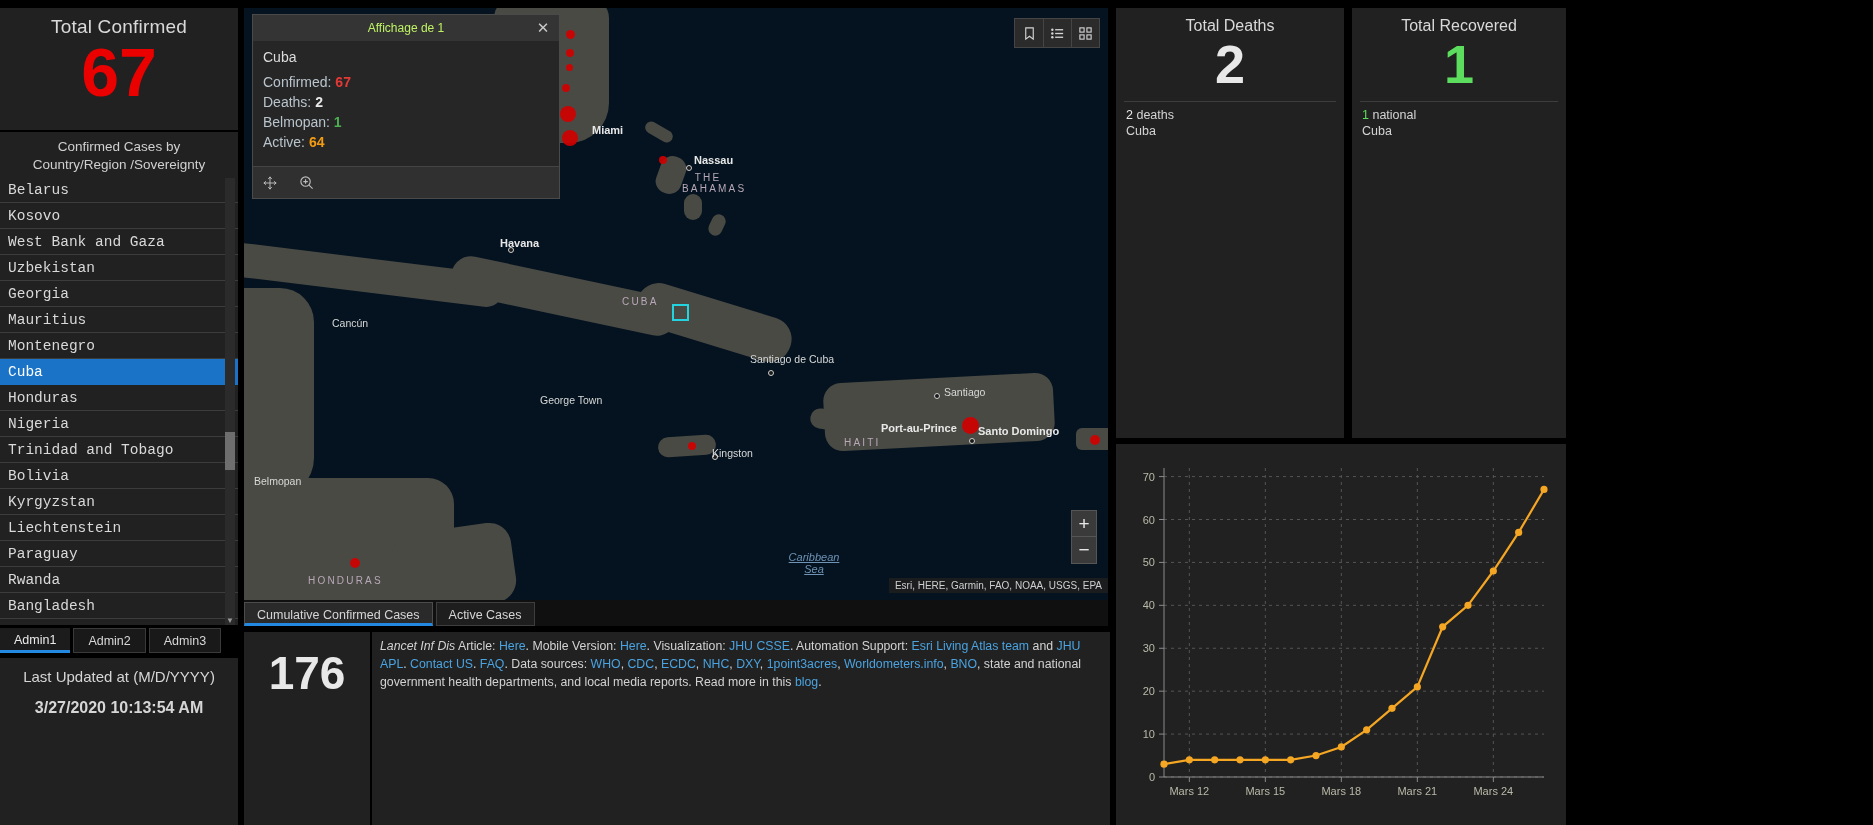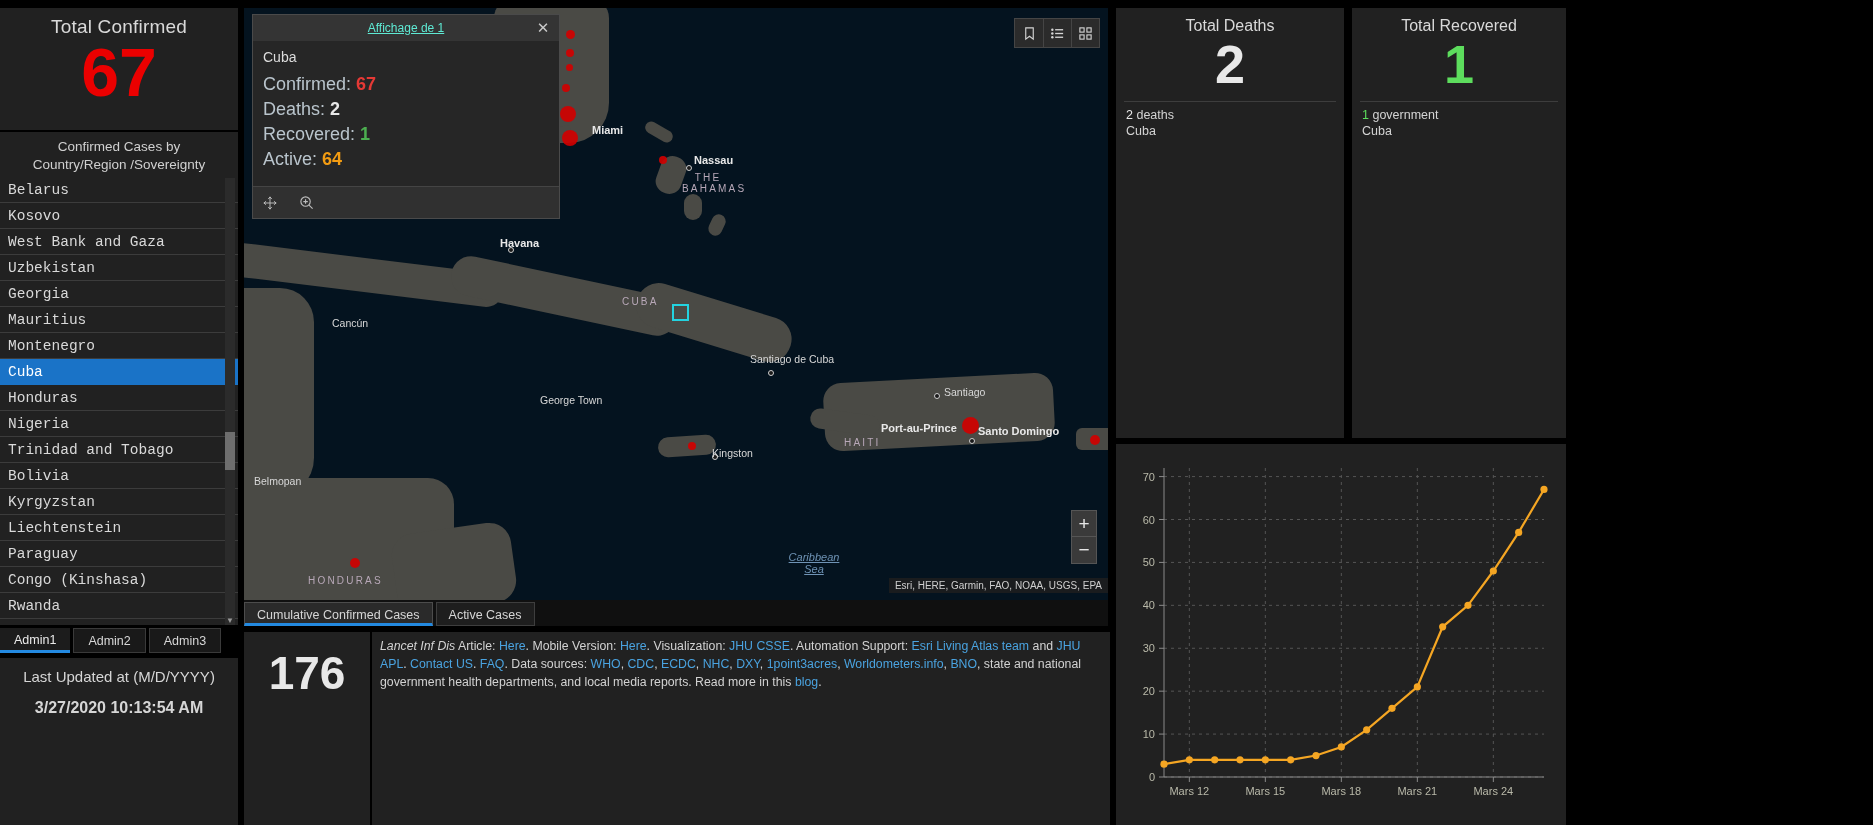--- a/index.html
+++ b/index.html
@@ -80,7 +80,7 @@
     border:1px solid #4a4a4a; z-index:40; }
   .popup-head { position:relative; height:26px; background:#343434; display:flex; align-items:center;
     justify-content:center; }
-  .popup-head-title { font-size:12px; color:#5eead4;text-decoration:underline; }
+  .popup-head-title { font-size:12px; color:#bef264; }
   .popup-close { position:absolute; right:6px; top:3px; width:20px; height:20px;
     color:#c9c9c9; font-size:15px; line-height:20px; text-align:center; }
   .popup-body { padding:8px 10px 12px 10px; background:#262626; }

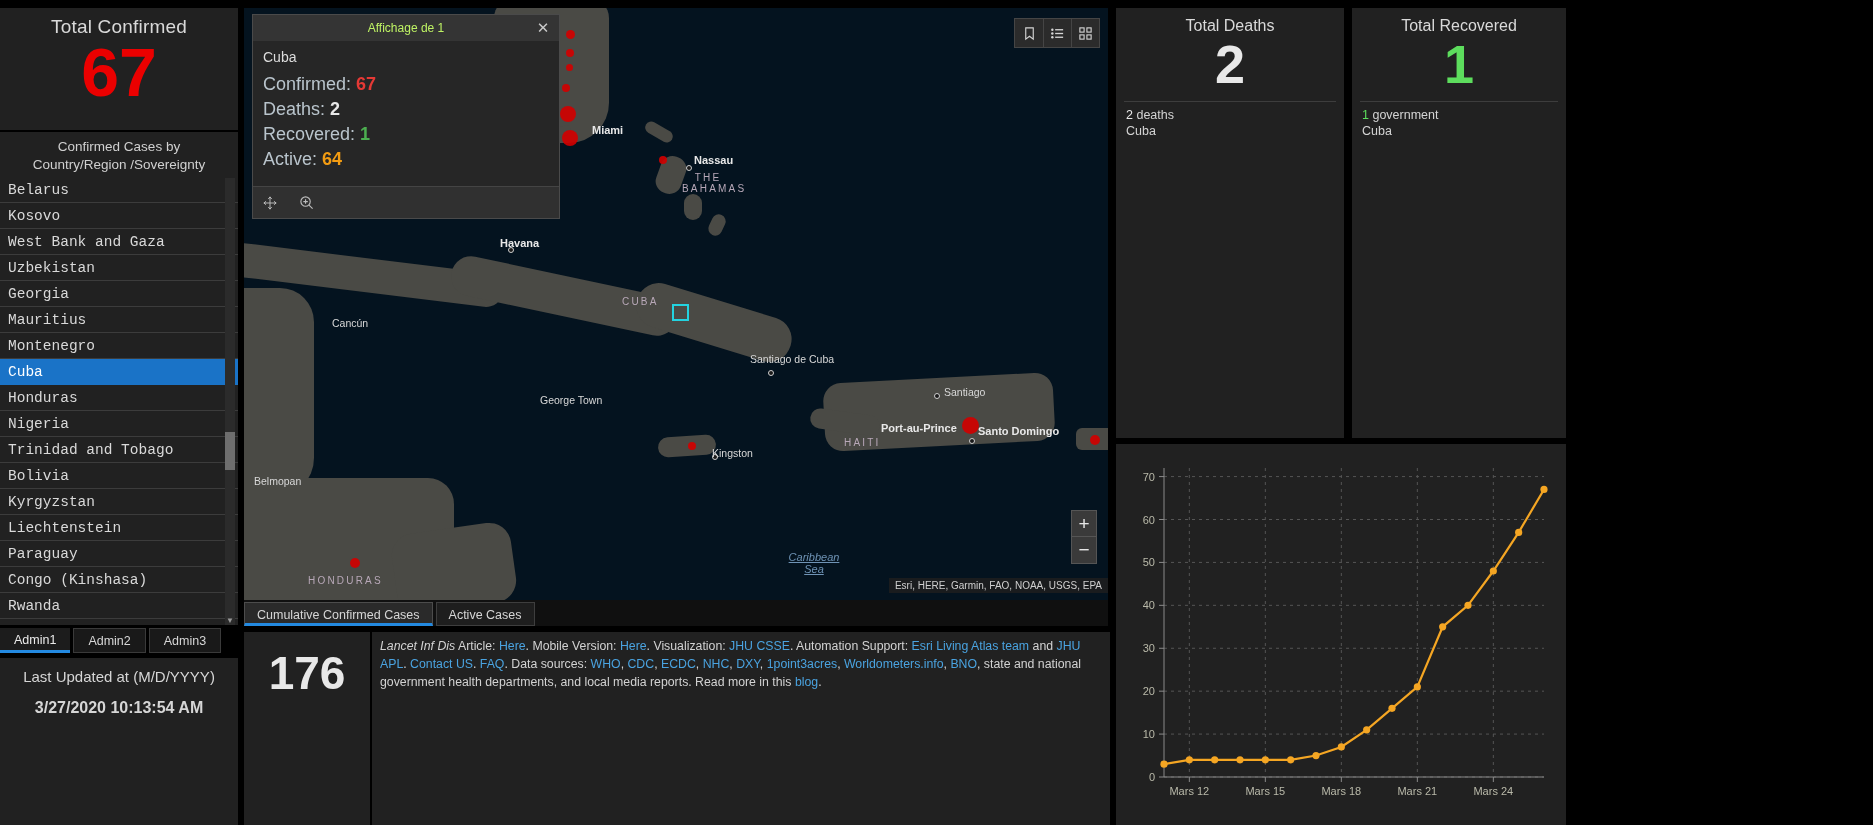--- a/index.html
+++ b/index.html
@@ -85,7 +85,7 @@
     color:#c9c9c9; font-size:15px; line-height:20px; text-align:center; }
   .popup-body { padding:8px 10px 12px 10px; background:#262626; }
   .popup-name { font-size:14px; color:#dcdcdc; margin-bottom:9px; }
-  .popup-row { font-size:18px; color:#b9c4cc; margin:4px 0; }
+  .popup-row { font-size:14px; color:#b9c4cc; margin:4px 0; }
   .popup-row b { font-weight:700; }
   .popup-foot { height:32px; background:#303030; border-top:1px solid #444;
     display:flex; align-items:center; padding-left:10px; gap:22px; }

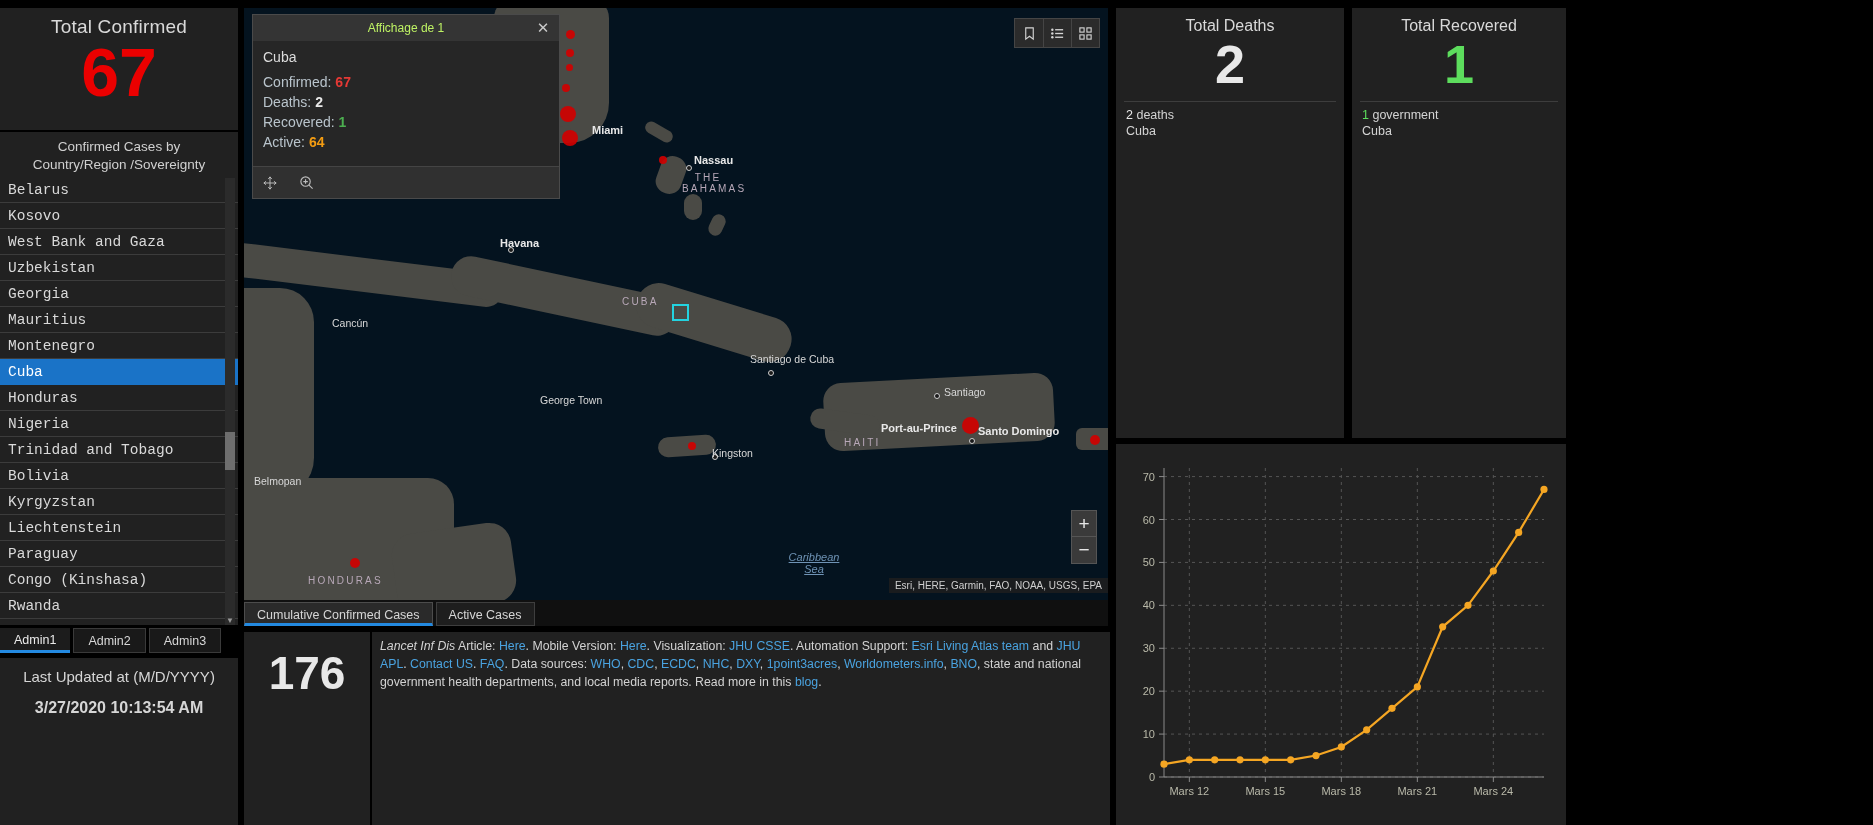--- a/index.html
+++ b/index.html
@@ -351,7 +351,7 @@
       <div id="popup-rows">
           <div class="popup-row"><span>Confirmed: </span> <b style="color: rgb(229, 57, 53);">67</b></div>
           <div class="popup-row"><span>Deaths: </span> <b style="color: rgb(232, 232, 232);">2</b></div>
-          <div class="popup-row"><span>Recovered: </span> <b style="color: rgb(76, 175, 80);">1</b></div>
+          <div class="popup-row"><span>Belmopan: </span> <b style="color: rgb(76, 175, 80);">1</b></div>
           <div class="popup-row"><span>Active: </span> <b style="color: rgb(243, 156, 18);">64</b></div>
         </div>
     </div>

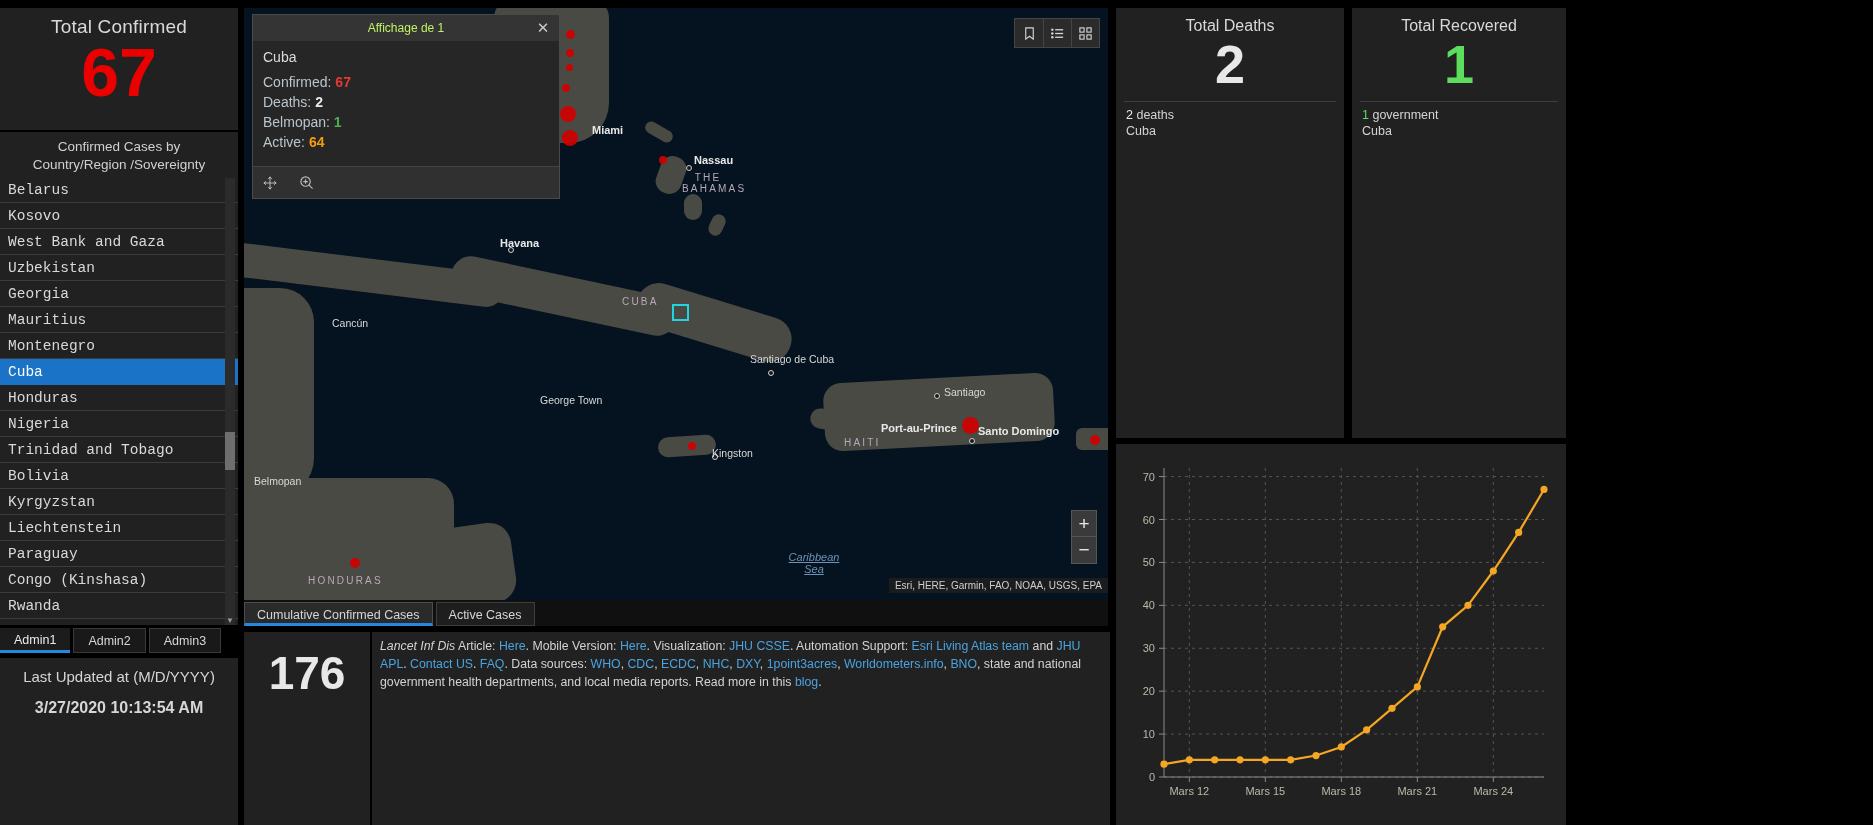--- a/index.html
+++ b/index.html
@@ -394,7 +394,7 @@
     <div class="stat-sep"></div>
     <div class="stat-sub">
       <span class="hl-r">1</span>
-      <span>government</span>
+      <span>national</span>
     </div>
     <div class="stat-sub-place">Cuba</div>
   </div>

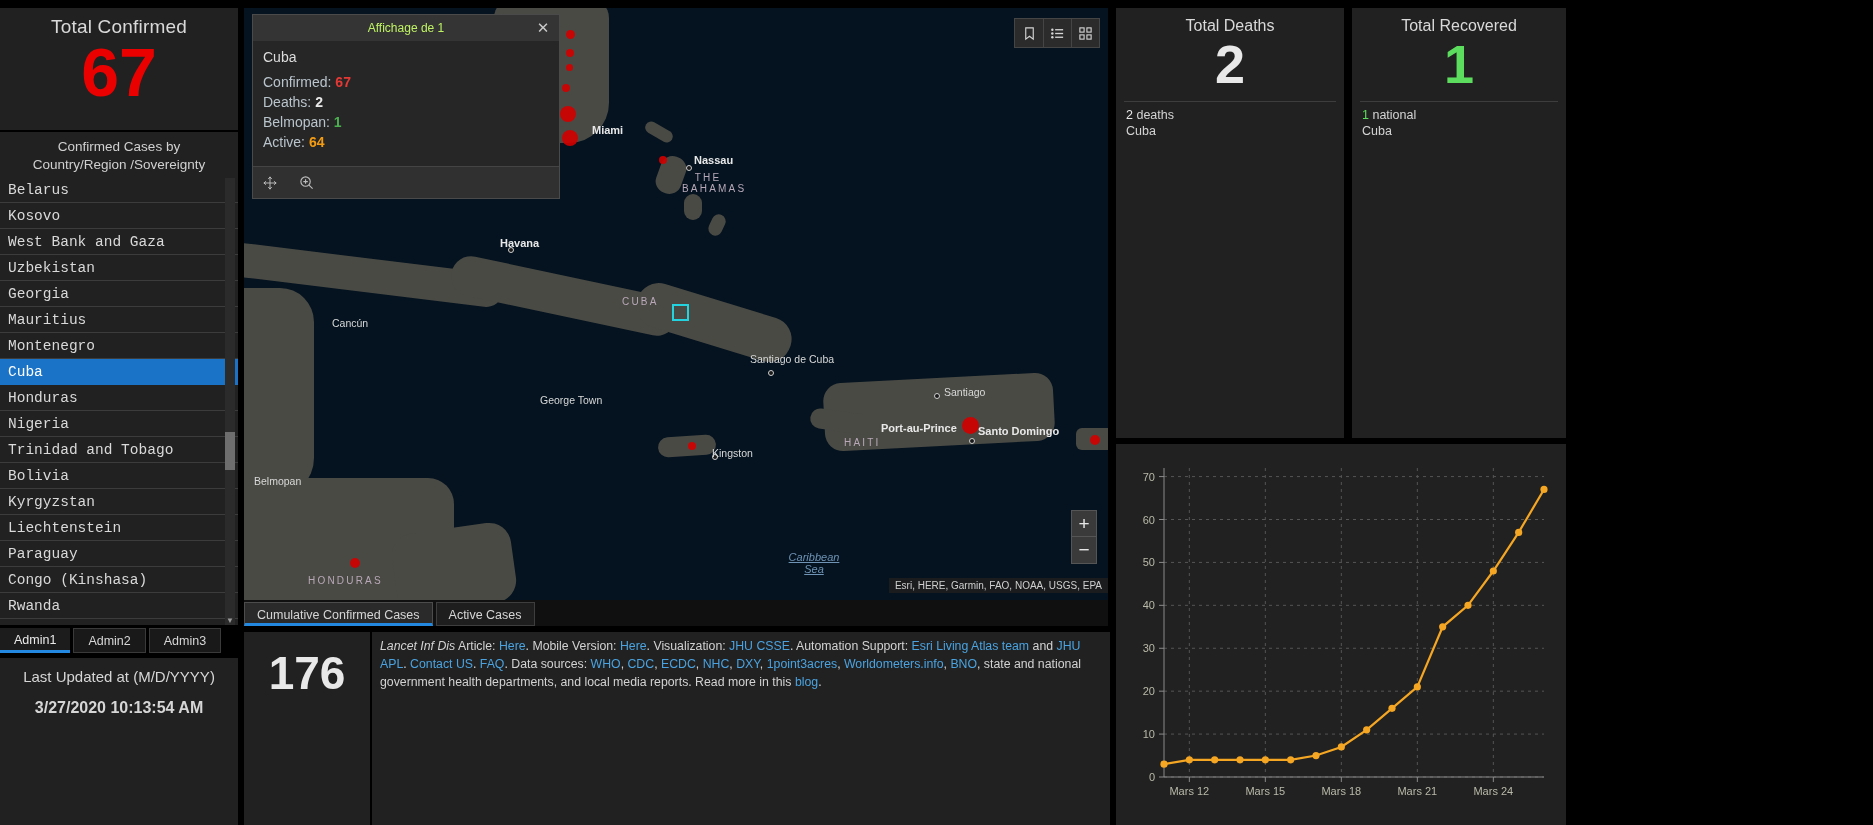--- a/index.html
+++ b/index.html
@@ -197,10 +197,6 @@
           <div class="list-item">
             <span class="cnt"></span>
             <span class="nm">Paraguay</span>
-          </div>
-          <div class="list-item">
-            <span class="cnt"></span>
-            <span class="nm">Congo (Kinshasa)</span>
           </div>
           <div class="list-item">
             <span class="cnt"></span>

